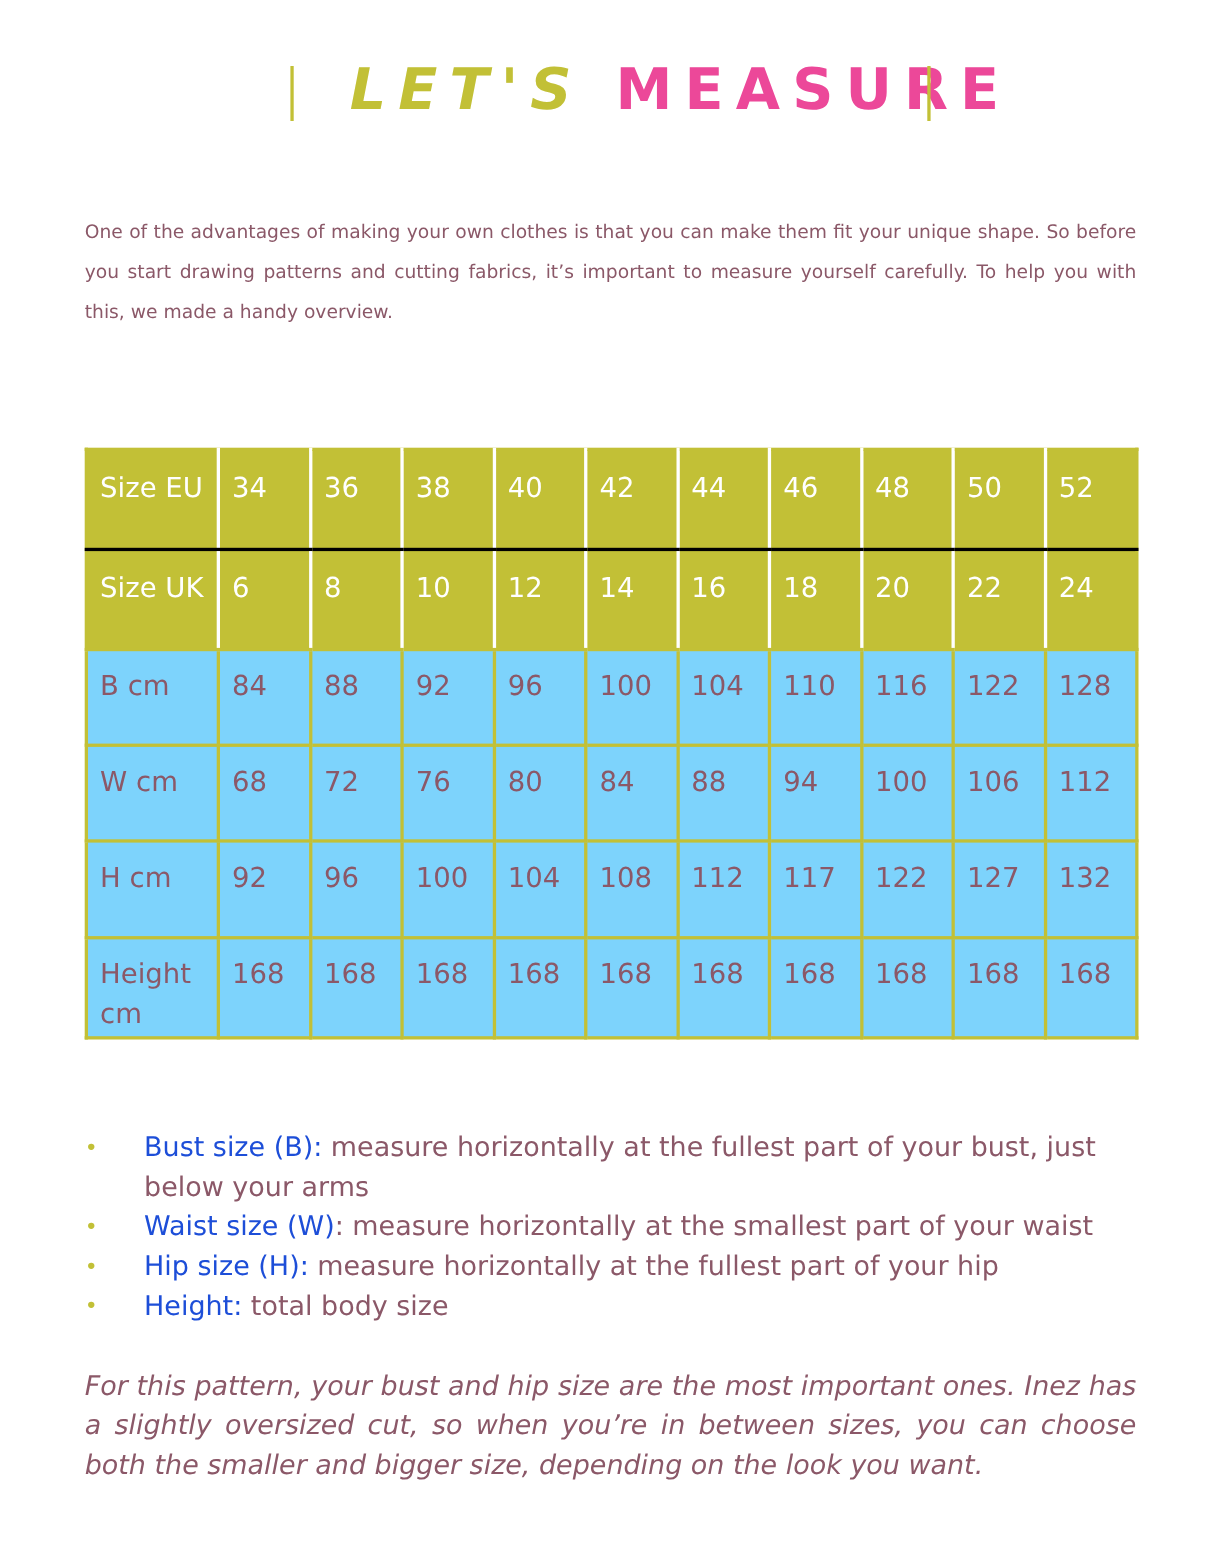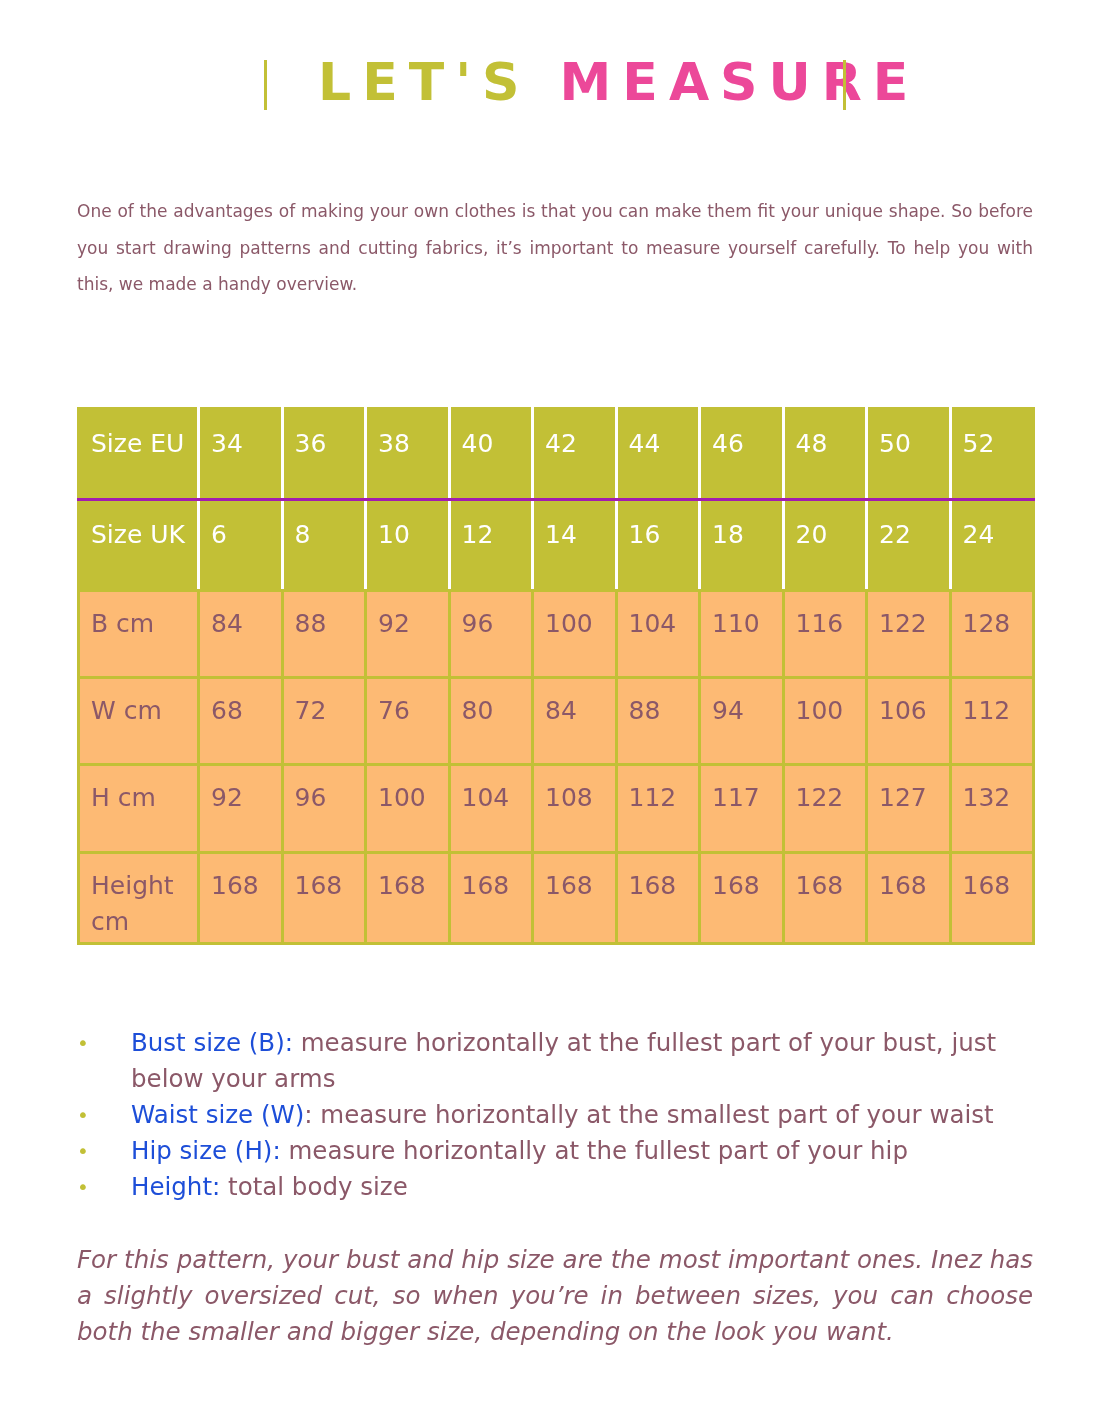--- a/index.html
+++ b/index.html
@@ -21,7 +21,7 @@
       font-family: "DejaVu Sans", sans-serif; font-weight: bold;
       font-size: 52px; letter-spacing: 11px; line-height: 60px; white-space: nowrap;
     }
-    .title-part-a { color: #c2c036; }
+    .title-part-a { color: #c2c036; font-style: italic; }
     .title-part-b { color: #ec4899; }
     .intro {
       position: absolute; top: 193px; left: 77px; width: 956px;

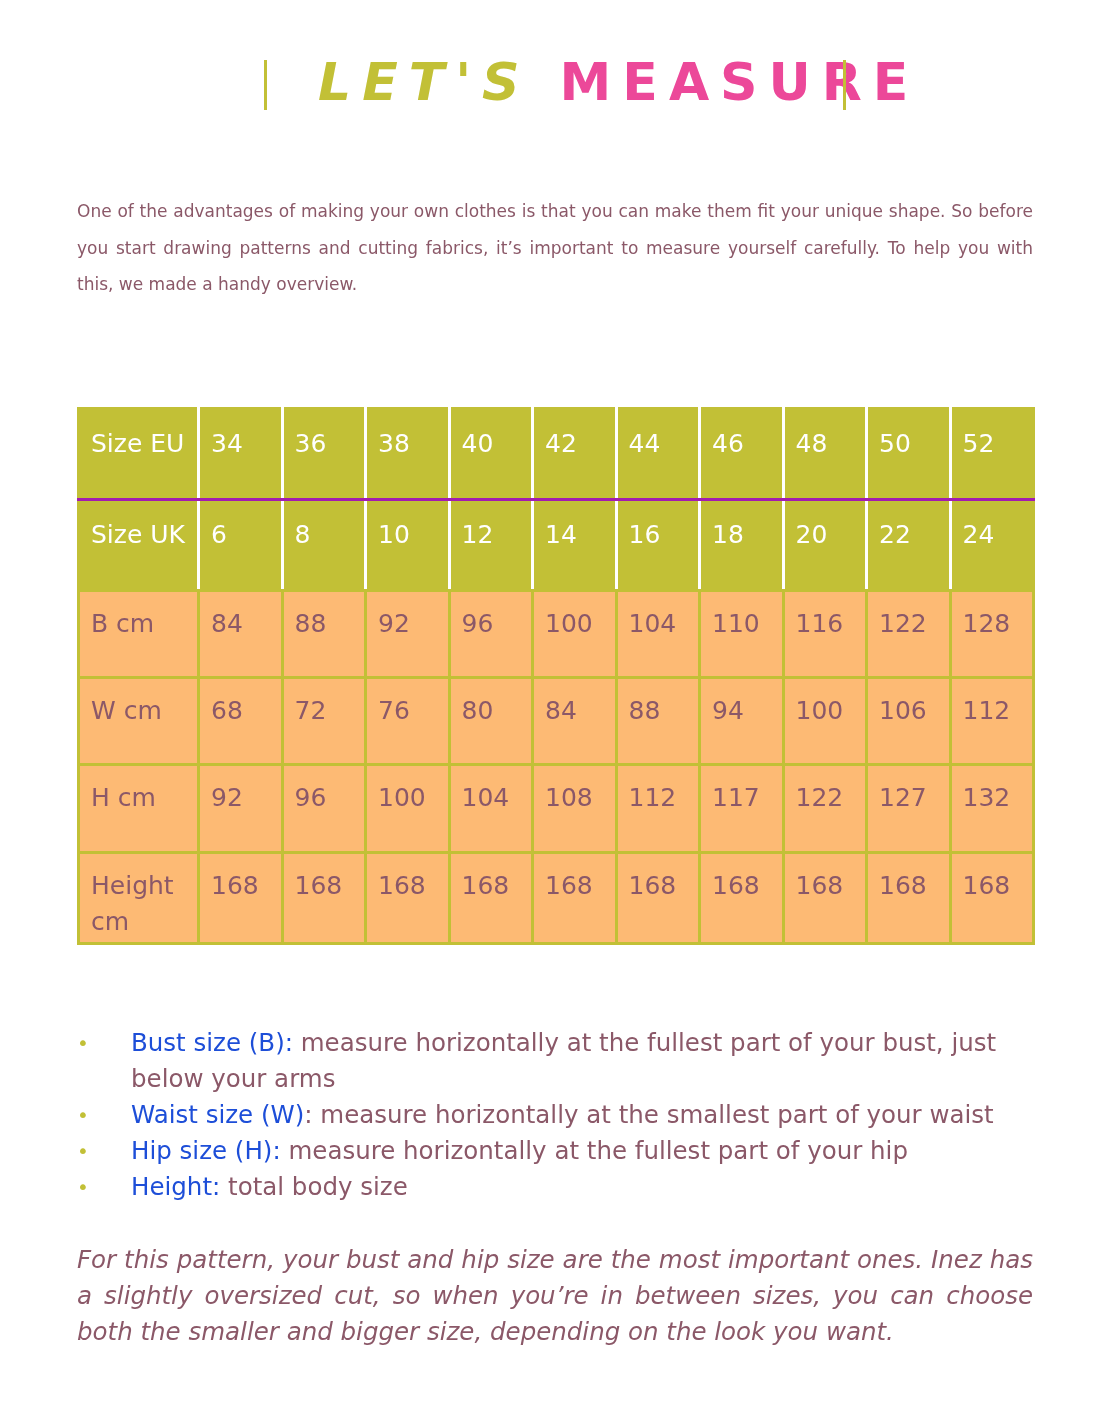--- a/index.html
+++ b/index.html
@@ -44,7 +44,7 @@
     }
     tr.head-row td:first-child { border-left-color: #c2c036; }
     tr.head-row td:last-child { border-right-color: #c2c036; }
-    tr.head-row.eu td { border-bottom: 3px solid #a21caf; height: 91px; padding-top: 16px; }
+    tr.head-row.eu td { border-bottom: 3px solid #000000; height: 91px; padding-top: 16px; }
     tr.head-row.uk td { height: 91px; padding-top: 16px; }
     tr.body-row td { background: #fdba74; color: #8b5868; height: 87px; padding-top: 14px; }
     tr.body-row.b td { height: 87px; }

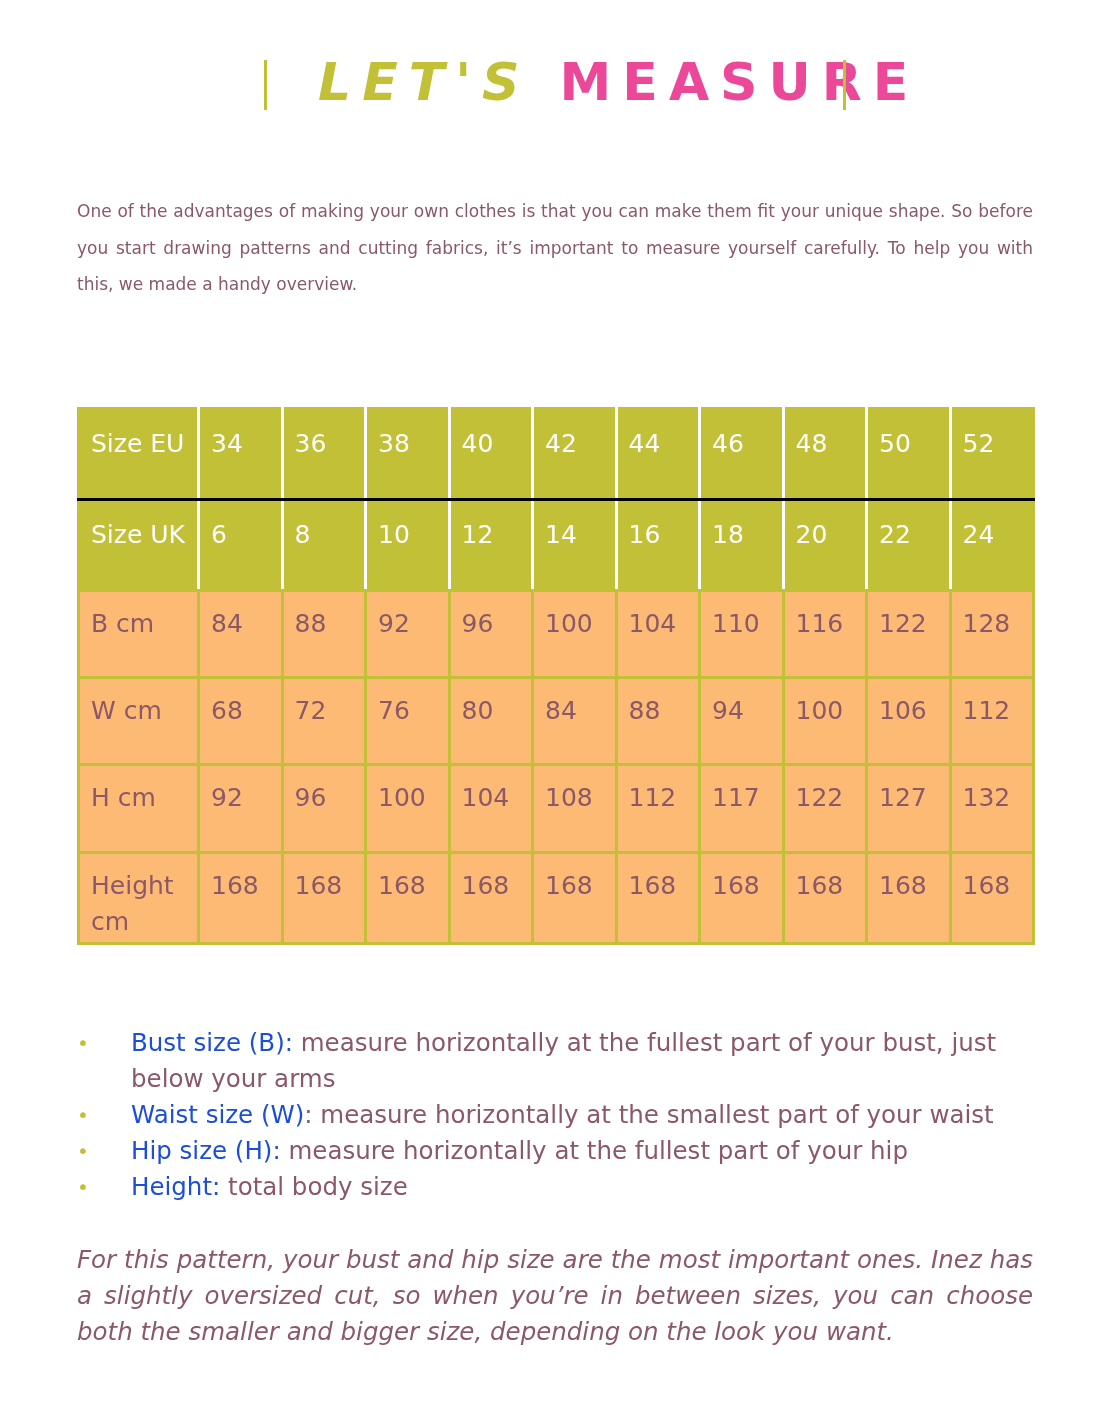--- a/index.html
+++ b/index.html
@@ -46,7 +46,7 @@
     tr.head-row td:last-child { border-right-color: #c2c036; }
     tr.head-row.eu td { border-bottom: 3px solid #000000; height: 91px; padding-top: 16px; }
     tr.head-row.uk td { height: 91px; padding-top: 16px; }
-    tr.body-row td { background: #fdba74; color: #8b5868; height: 87px; padding-top: 14px; }
+    tr.body-row td { background: #7dd3fc; color: #8b5868; height: 87px; padding-top: 14px; }
     tr.body-row.b td { height: 87px; }
     tr.body-row.w td { height: 87px; }
     tr.body-row.h td { height: 88px; }

